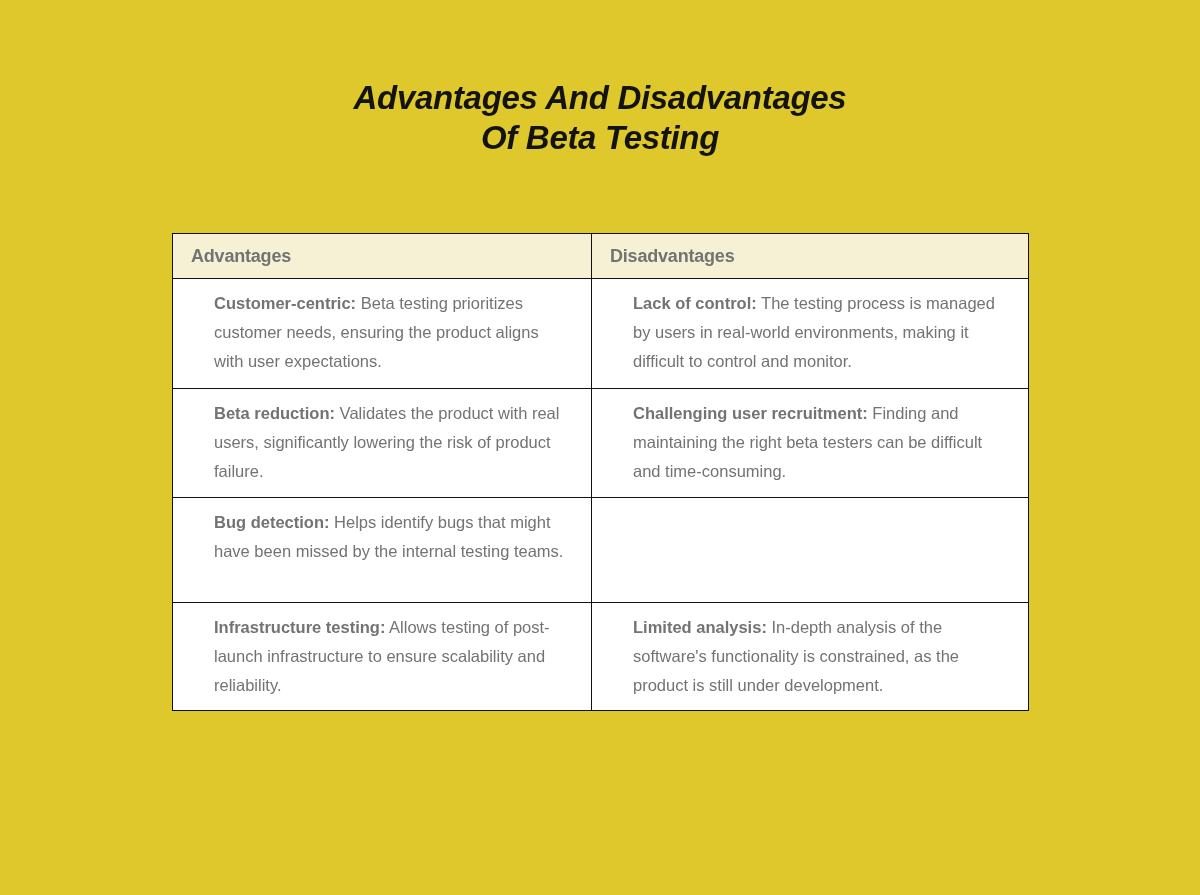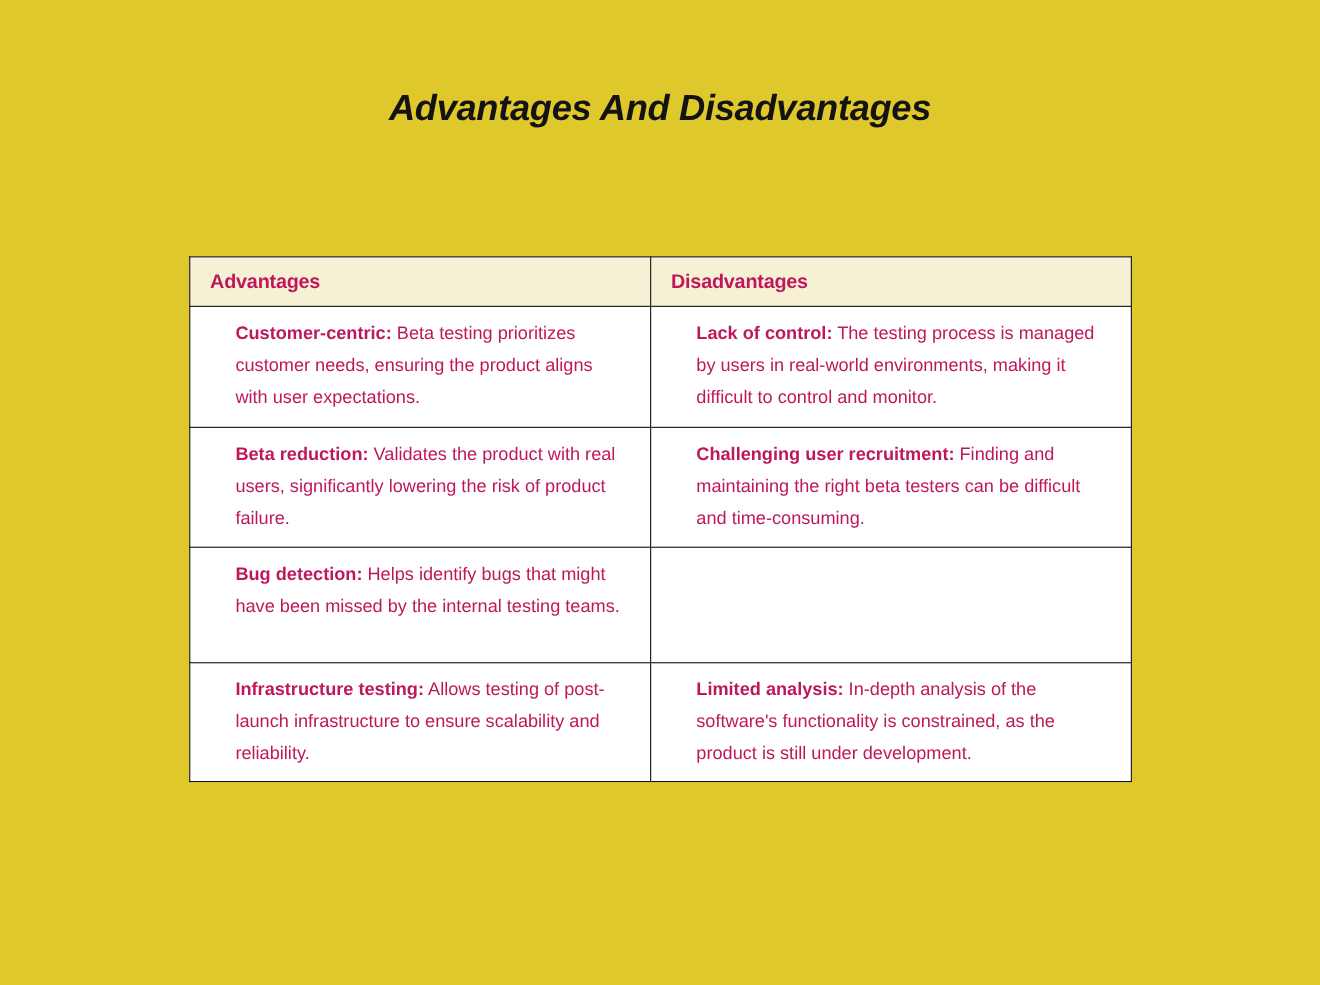--- a/index.html
+++ b/index.html
@@ -88,6 +88,7 @@
 
   <h1 class="title">
     <span class="title-line">Advantages And Disadvantages</span>
+    <span class="title-line">Of Beta Testing</span>
   </h1>
 
   <table class="comparison-table">

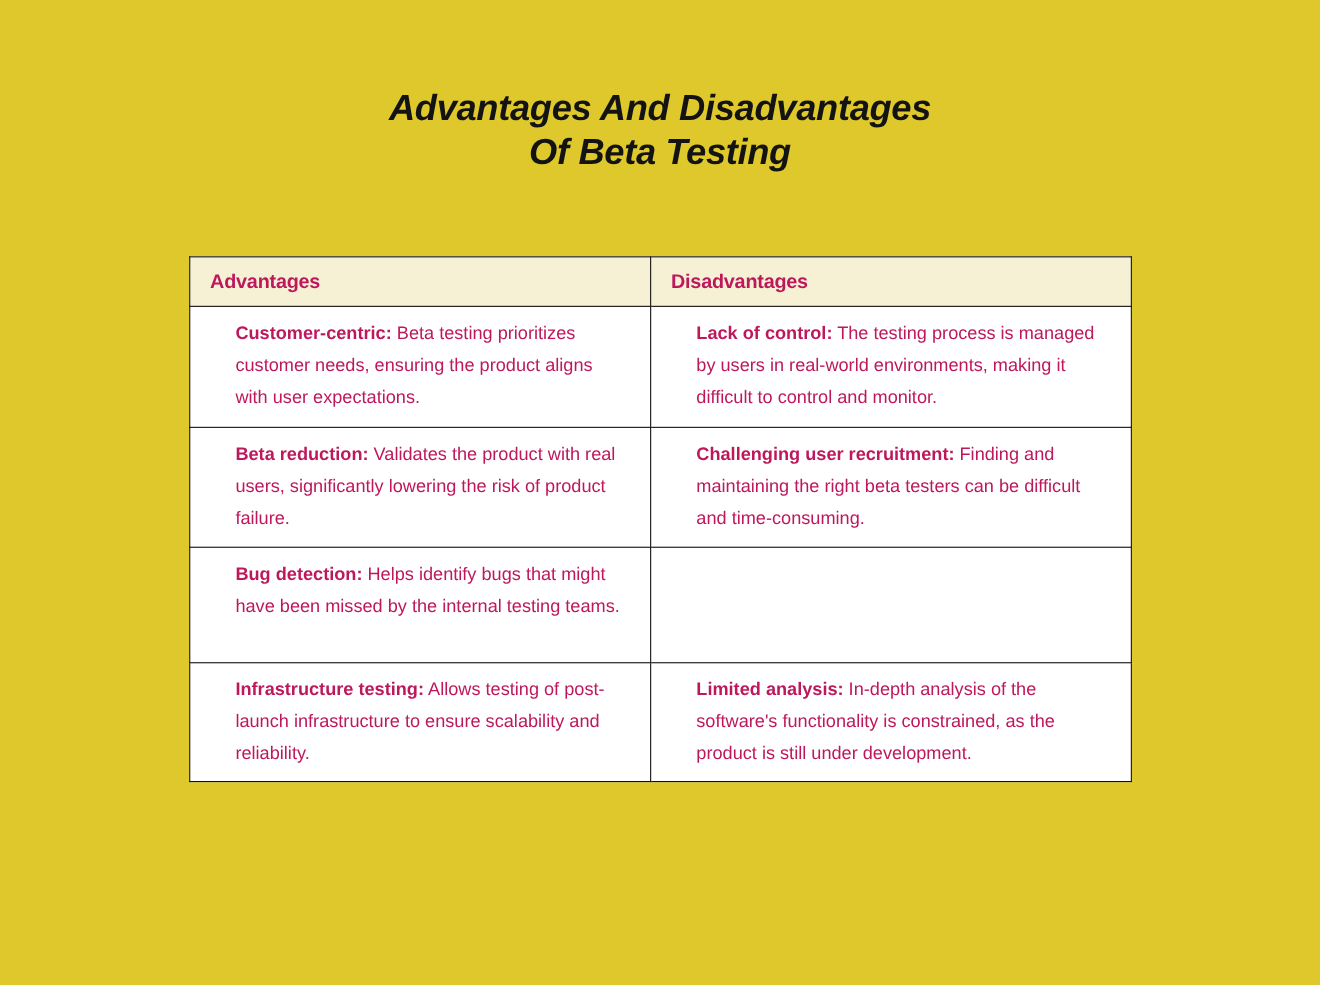--- a/index.html
+++ b/index.html
@@ -53,7 +53,7 @@
     vertical-align: top;
     text-align: left;
     padding: 10px 20px 10px 18px;
-    color: #be185d;
+    color: #737373;
   }
   .comparison-table thead tr { height: 45px; }
   .comparison-table tbody tr:nth-child(1) { height: 110px; }

